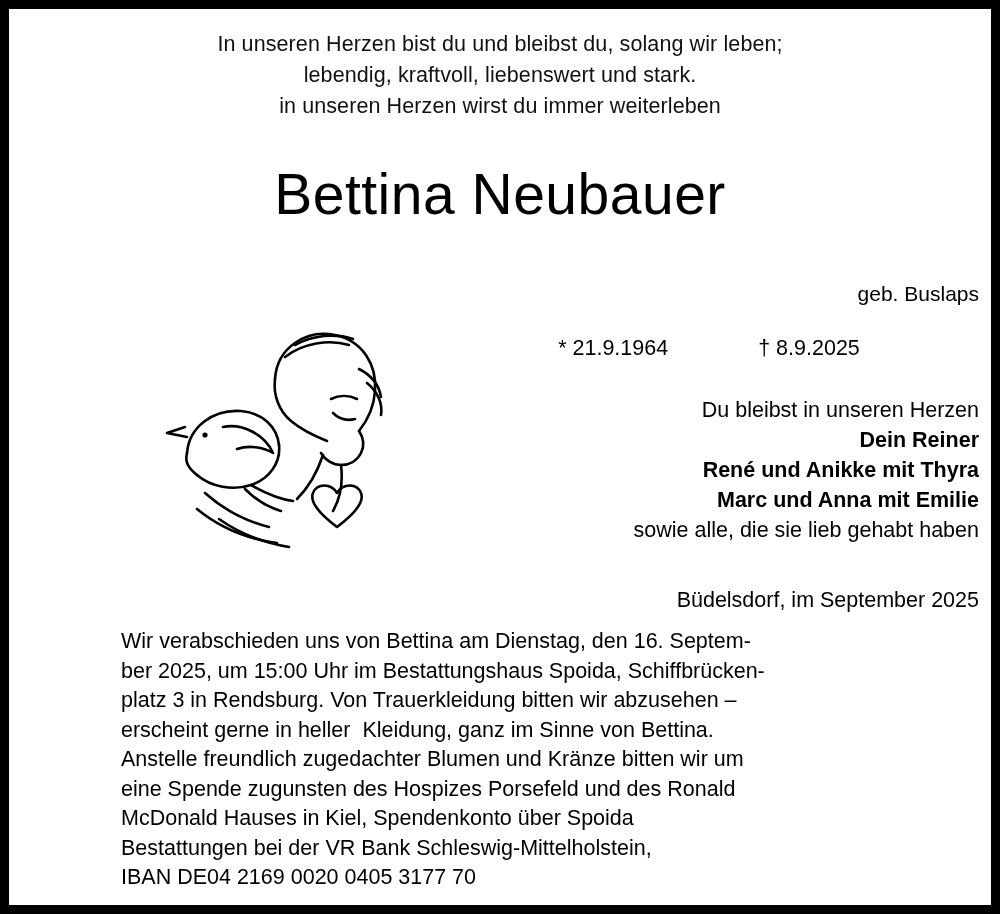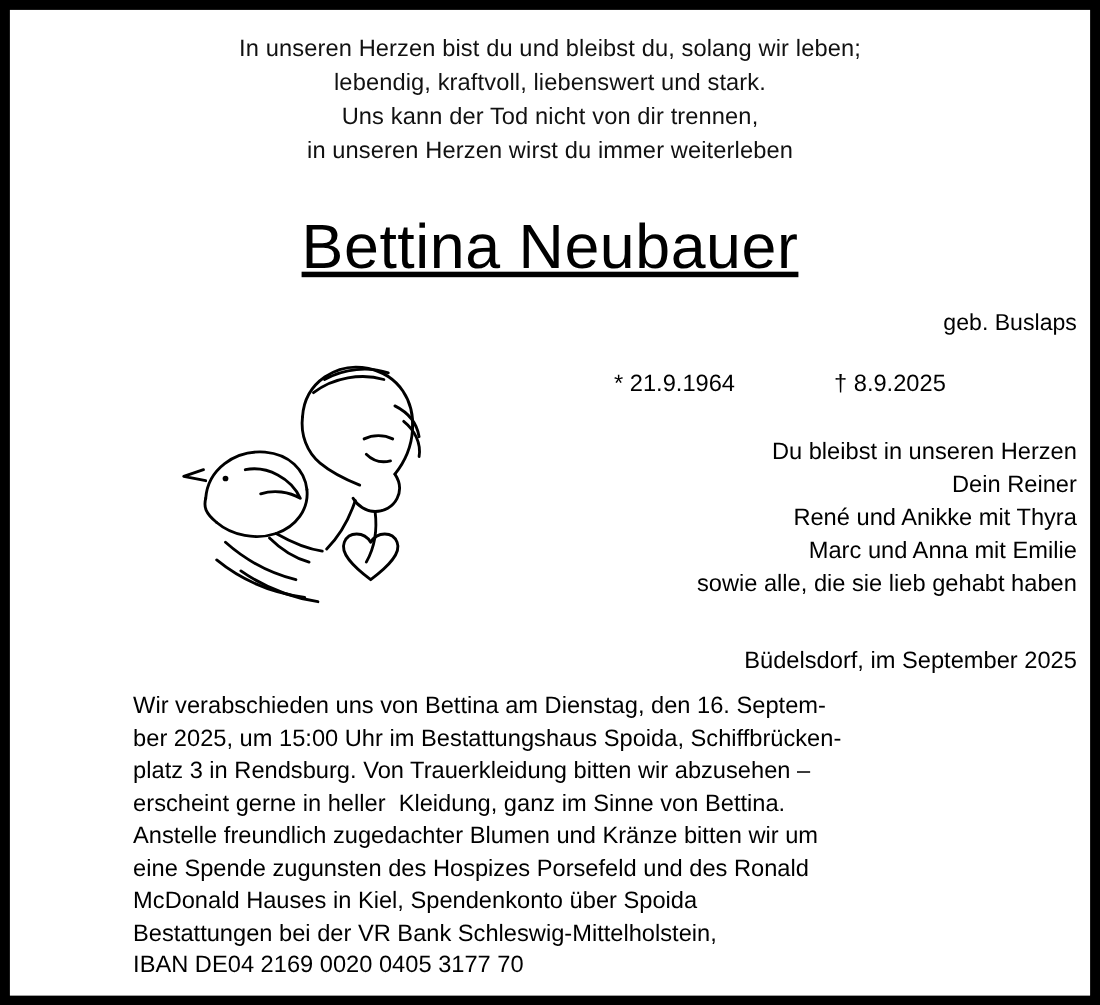--- a/index.html
+++ b/index.html
@@ -116,7 +116,6 @@
     <div class="poem">
       <div>In unseren Herzen bist du und bleibst du, solang wir leben;</div>
       <div>lebendig, kraftvoll, liebenswert und stark.</div>
-      <div>Uns kann der Tod nicht von dir trennen,</div>
       <div>in unseren Herzen wirst du immer weiterleben</div>
     </div>
 

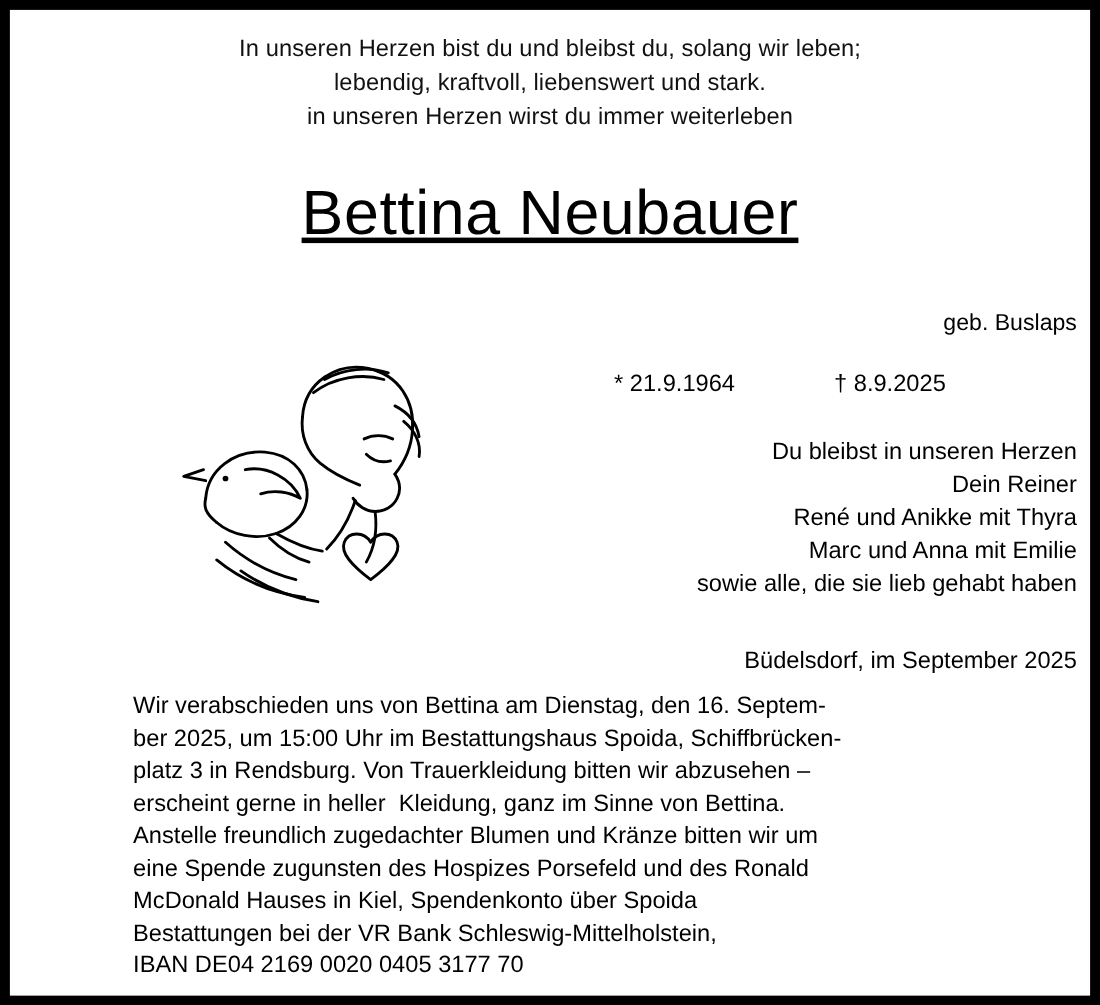--- a/index.html
+++ b/index.html
@@ -47,7 +47,6 @@
     letter-spacing: 0.5px;
     margin-top: 40px;
     color: #000;
-    text-decoration: underline;
   }
 
   

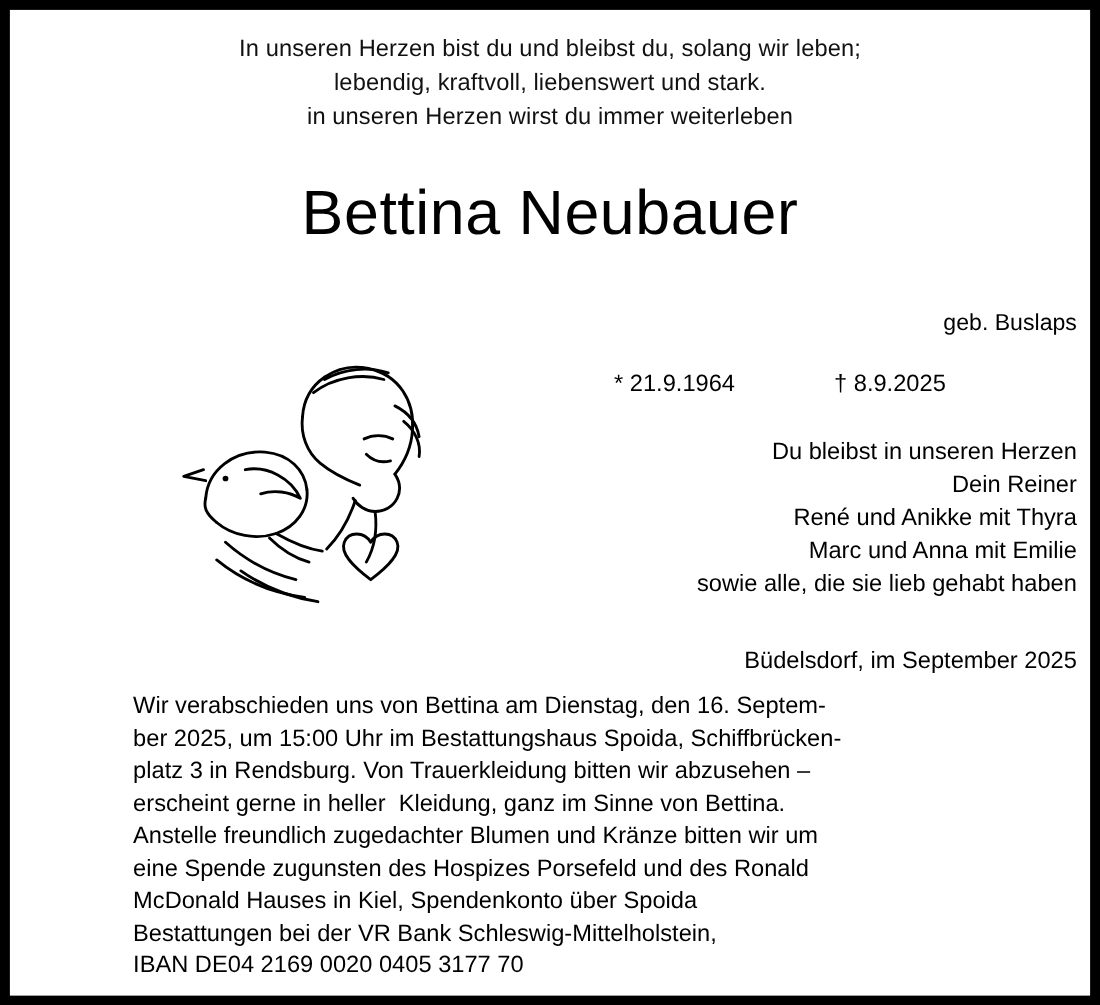--- a/index.html
+++ b/index.html
@@ -76,7 +76,7 @@
     font-size: 21.5px;
     line-height: 30px;
   }
-  .family-line.bold { font-weight: normal; }
+  .family-line.bold { font-weight: bold; }
   .place {
     font-size: 21.5px;
     line-height: 26px;

